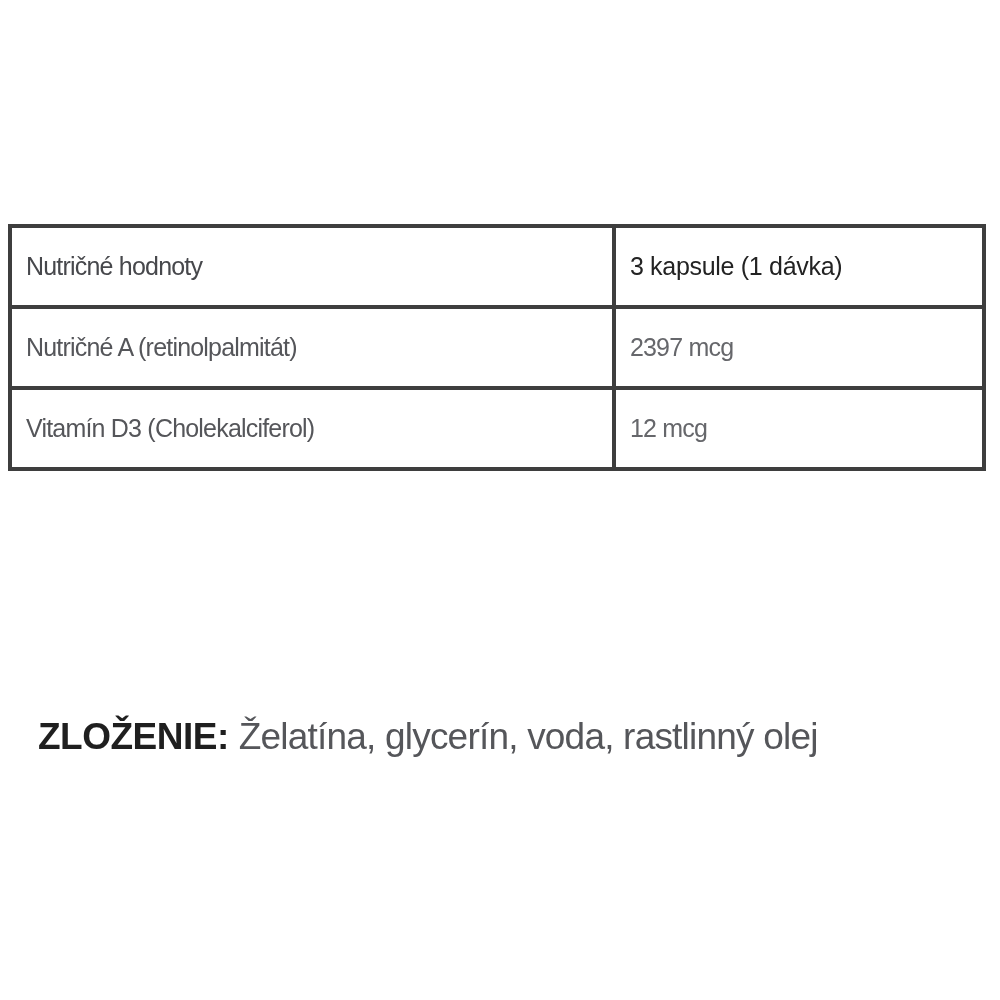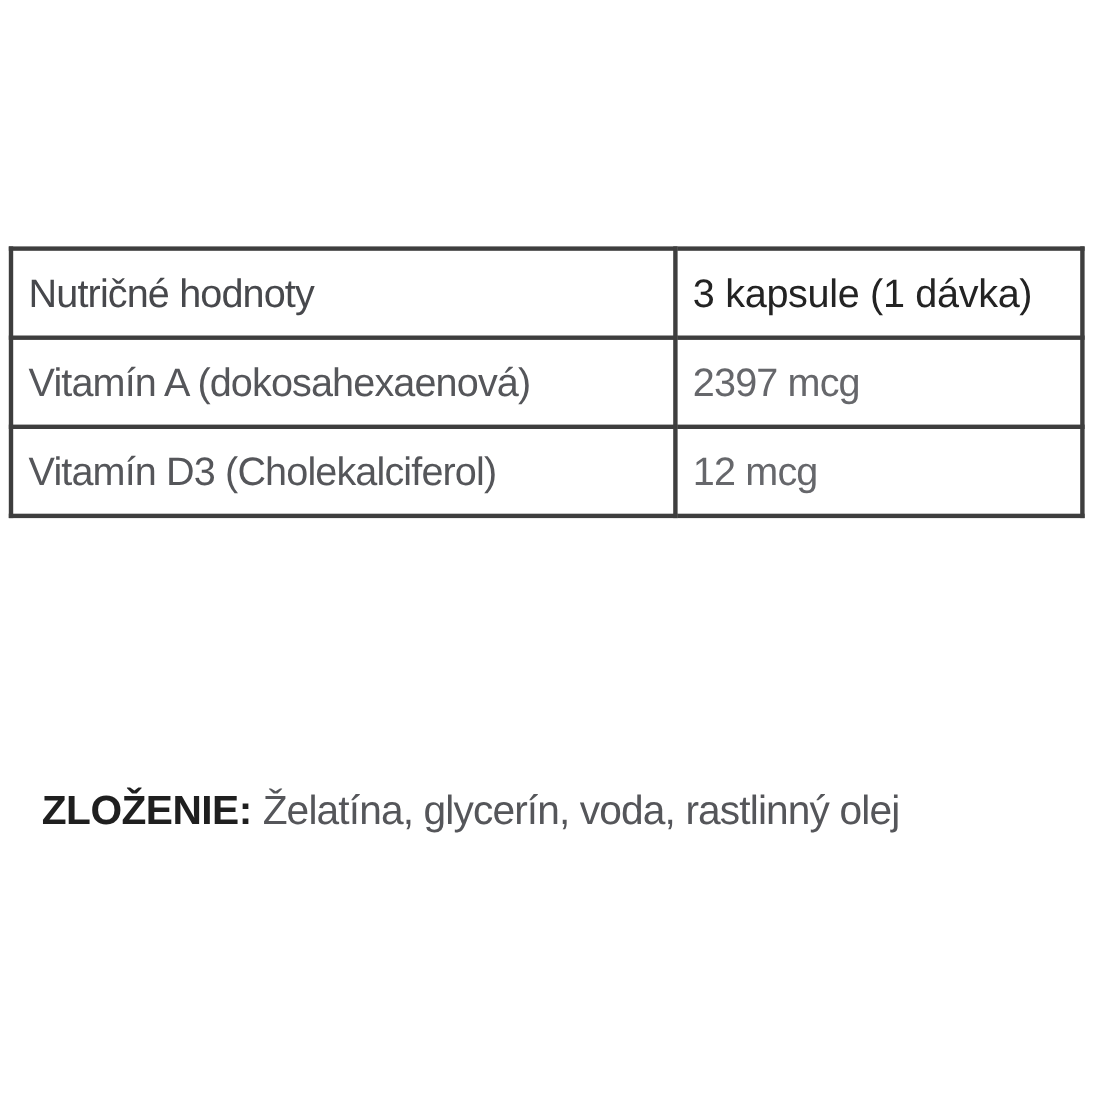--- a/index.html
+++ b/index.html
@@ -36,7 +36,7 @@
     height: 81px;
     vertical-align: middle;
     padding: 0 10px 0 14px;
-    font-size: 36px;
+    font-size: 25px;
     letter-spacing: -0.8px;
     white-space: nowrap;
     overflow: hidden;

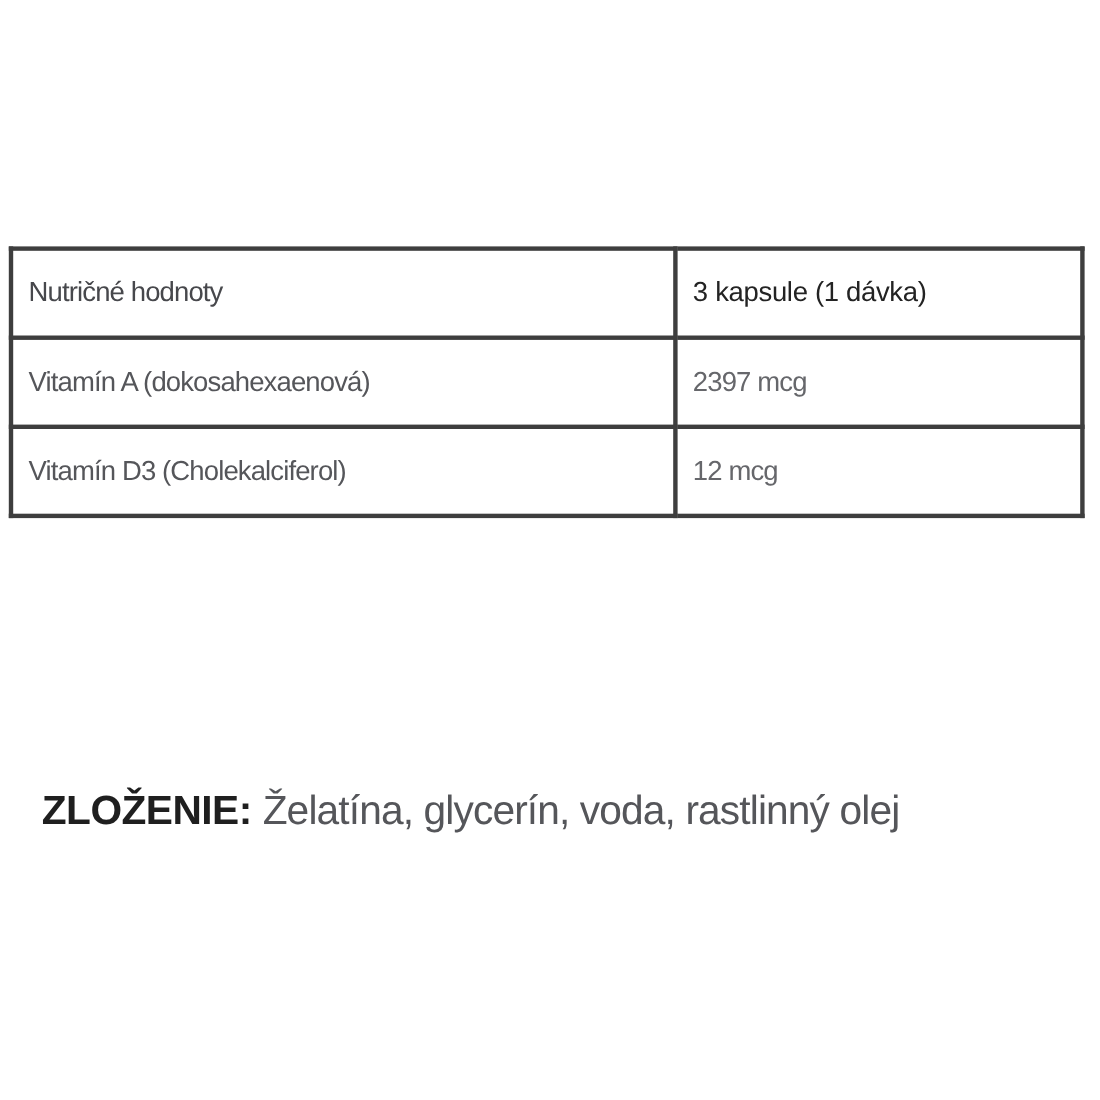--- a/index.html
+++ b/index.html
@@ -81,7 +81,7 @@
         <td class="col-value">3 kapsule (1 dávka)</td>
       </tr>
       <tr>
-        <td class="col-label">Vitamín A (dokosahexaenová)</td>
+        <td class="col-label">Nutričné A (retinolpalmitát)</td>
         <td class="col-value">2397 mcg</td>
       </tr>
       <tr>

